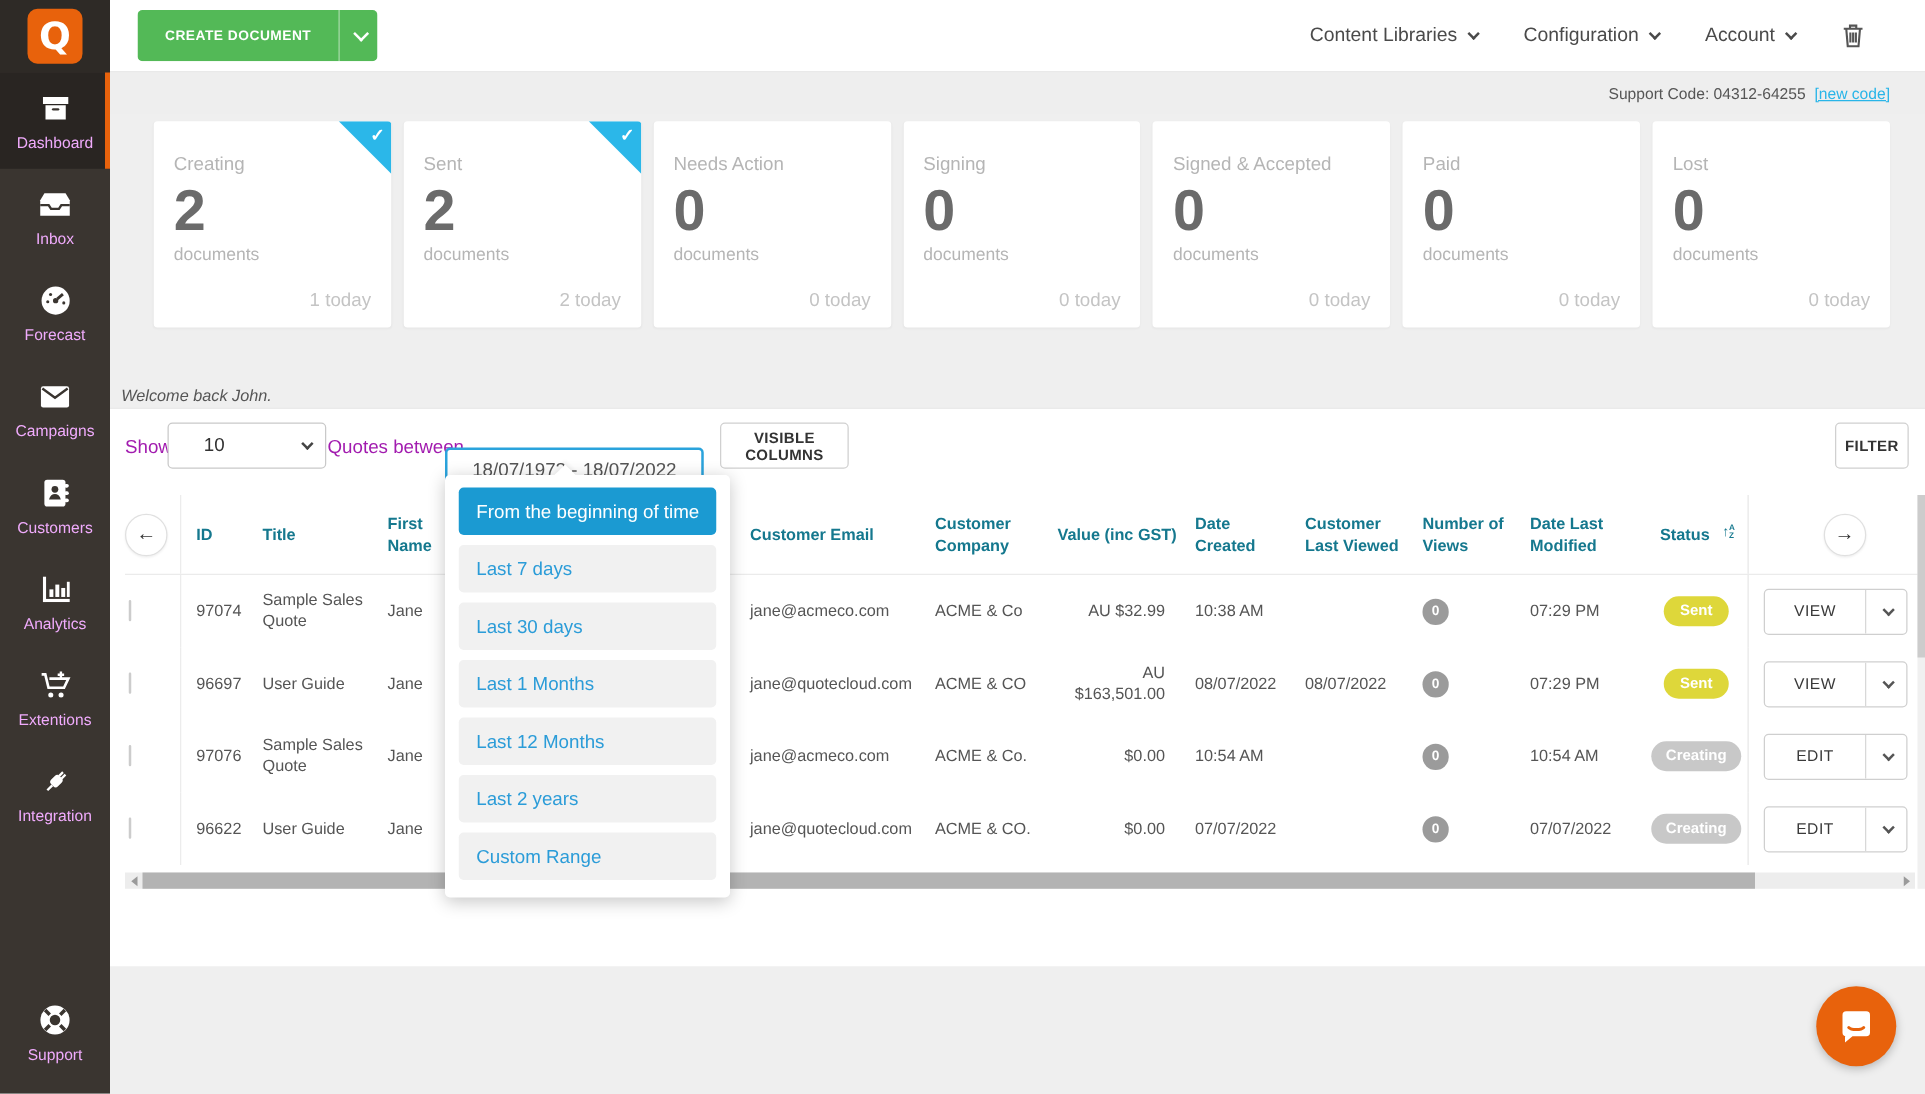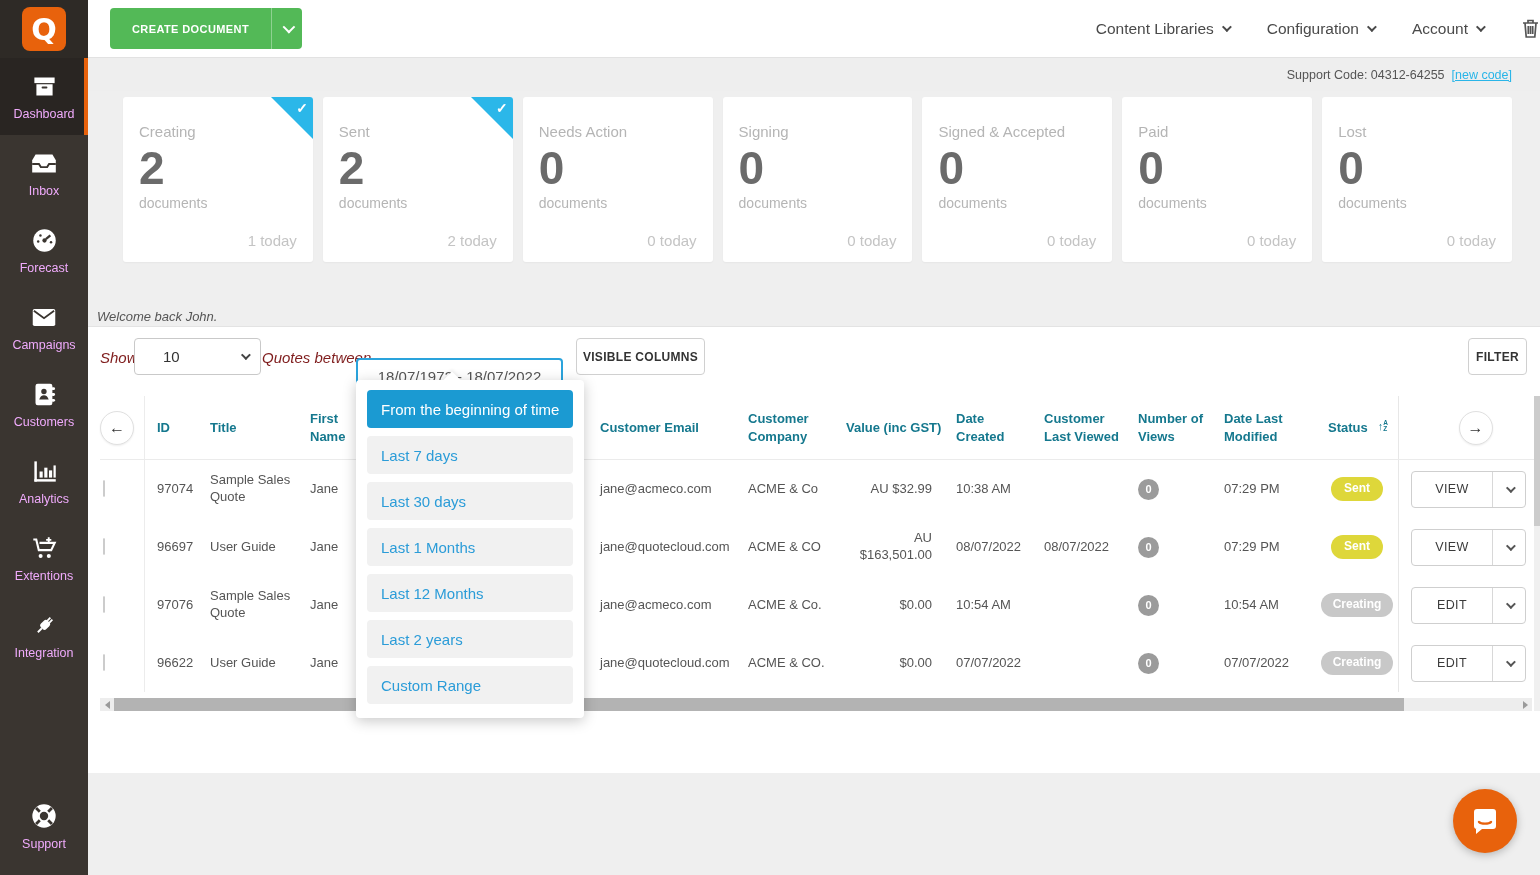--- a/index.html
+++ b/index.html
@@ -25,7 +25,7 @@
   .create-main { background:#53b957; color:#fff; font-size:11px; font-weight:bold; letter-spacing:.4px; display:flex; align-items:center; padding:0 22px; }
   .create-caret { background:#53b957; border-left:1px solid rgba(255,255,255,.35); width:31px; display:flex; align-items:center; justify-content:center; }
   .chev { width:9px; height:9px; border-right:2px solid #fff; border-bottom:2px solid #fff; transform:rotate(45deg) translateY(-2px); }
-  .top-nav { margin-left:auto; display:flex; align-items:center; gap:38px; }
+  .top-nav { margin-left:auto; display:flex; align-items:center; gap:38px; padding-right:48px; }
   .nav-item { display:flex; align-items:center; gap:8px; color:#4a4a4a; font-size:15.5px; cursor:pointer; }
   .chev-dark { width:7px; height:7px; border-right:2px solid #4a4a4a; border-bottom:2px solid #4a4a4a; transform:rotate(45deg) translateY(-2px); }
   .trash-btn { cursor:pointer; display:flex; align-items:center; }

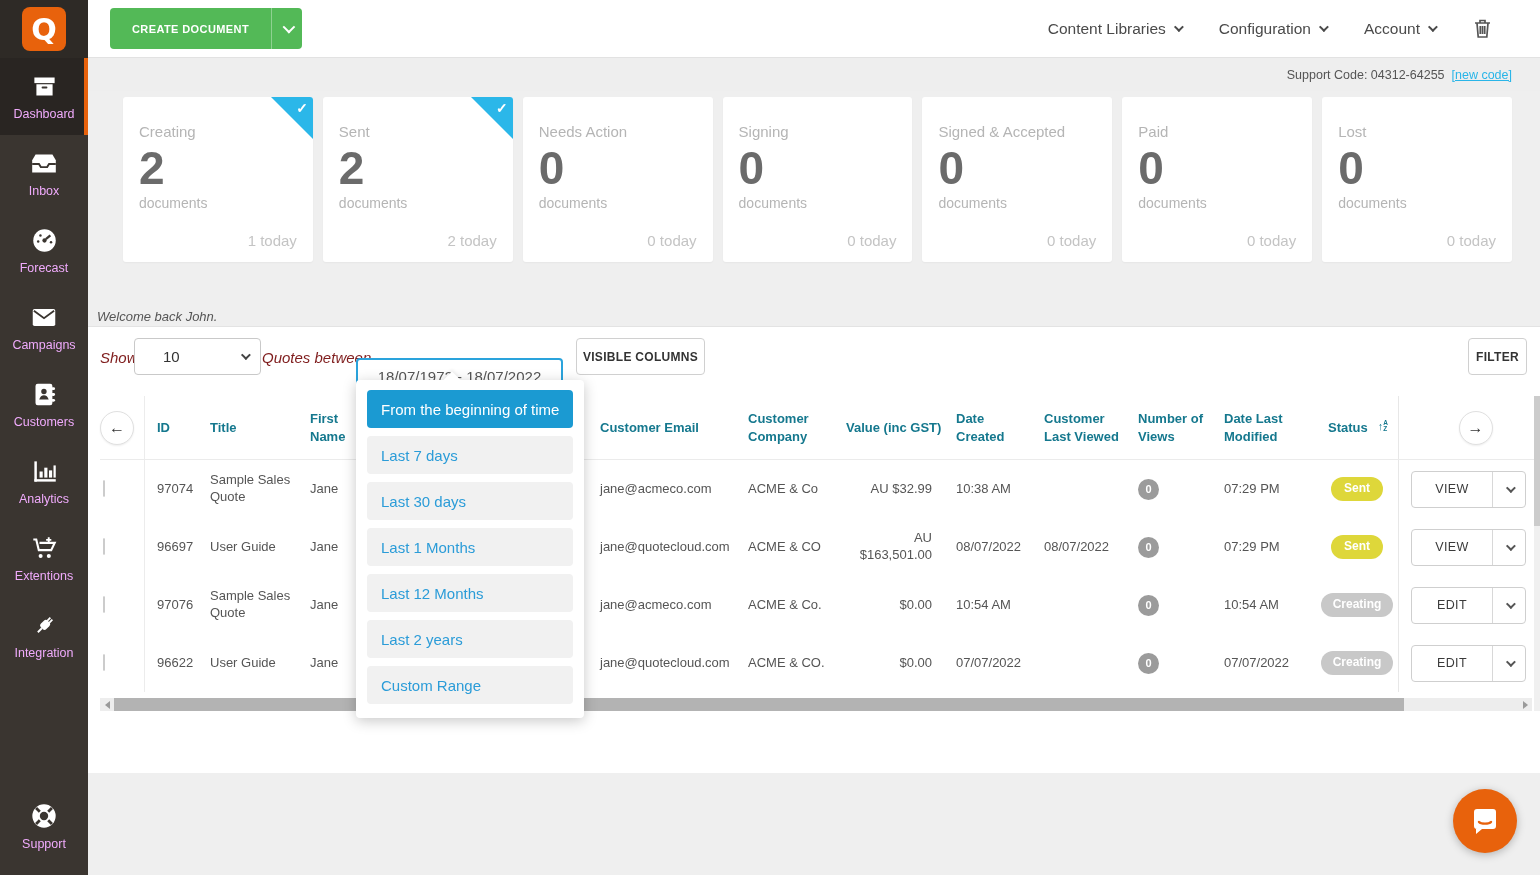--- a/index.html
+++ b/index.html
@@ -51,7 +51,7 @@
   .panel { position:absolute; left:88px; top:326px; width:1452px; height:447px; background:#fff; border-top:1px solid #e3e3e3; }
 
   
-  .f-label { position:absolute; color:#7f1d1d; font-size:15px;font-style:italic; }
+  .f-label { position:absolute; color:#a21caf; font-size:15px; }
   .show-label { left:12px; top:22px; }
   .show-select { position:absolute; left:46px; top:11px; width:127px; height:37px; border:1px solid #c9c9c9; border-radius:4px; background:#fff;
                  display:flex; align-items:center; padding:0 12px 0 28px; cursor:pointer; color:#333; font-size:15px; }

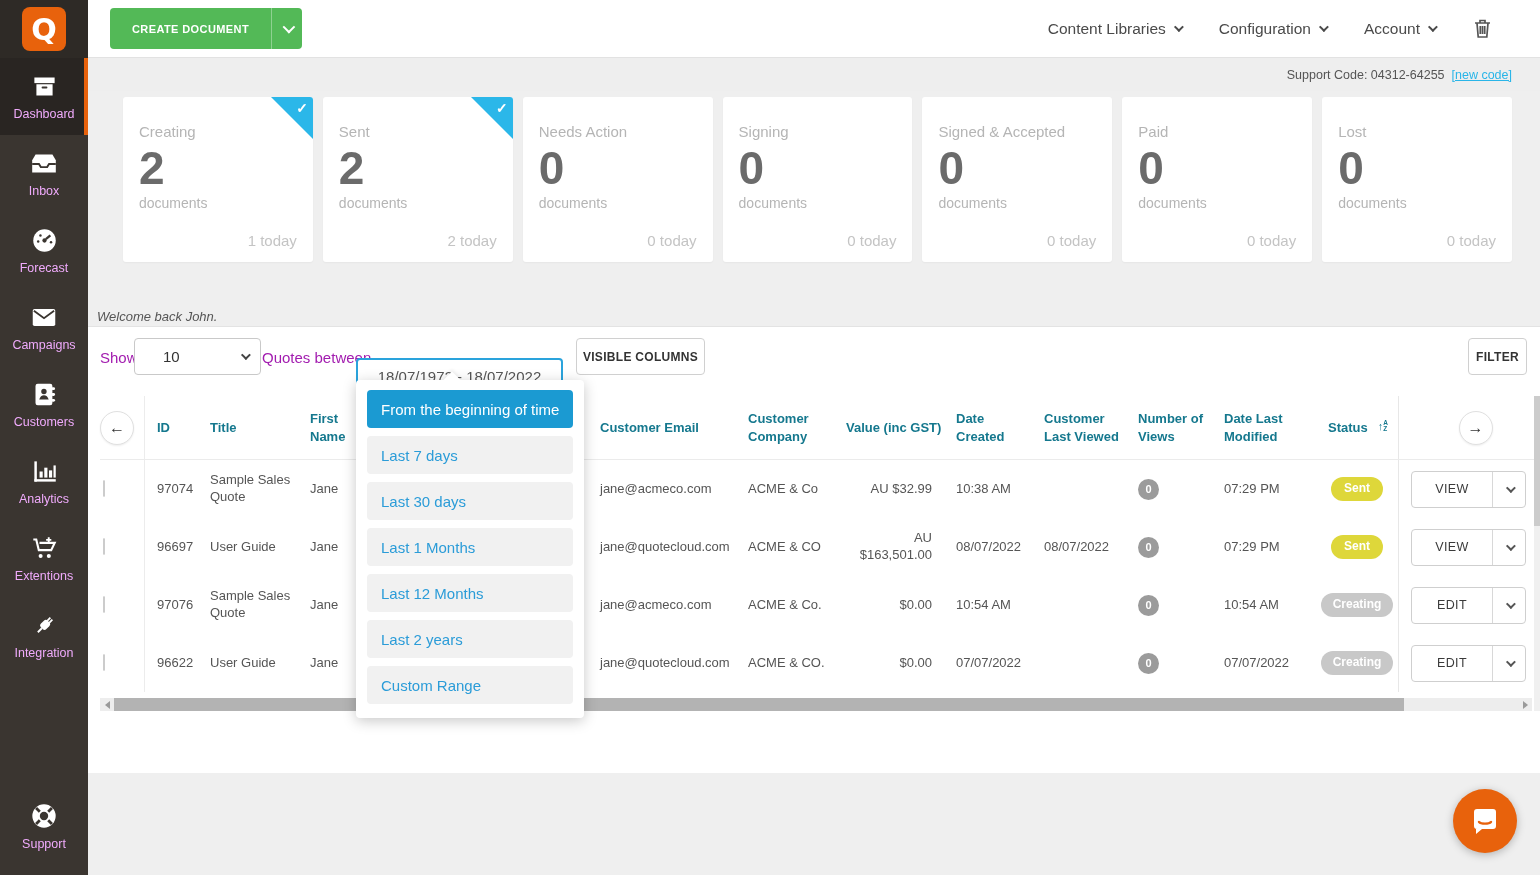--- a/index.html
+++ b/index.html
@@ -61,7 +61,7 @@
                 text-align:center; color:#555; font-size:15px; font-family:"Liberation Sans",sans-serif; outline:none;margin-top:20px; }
   .btn-light { position:absolute; height:37px; background:#fff; border:1px solid #d0d0d0; border-radius:4px; color:#333; font-size:12px; font-weight:bold;
                letter-spacing:.3px; display:flex; align-items:center; justify-content:center; cursor:pointer; }
-  .visible-cols { left:488px; top:11px; width:129px; }
+  .visible-cols { left:488px; top:11px; width:103px; }
   .filter-btn { left:1380px; top:11px; width:59px; }
 
   

